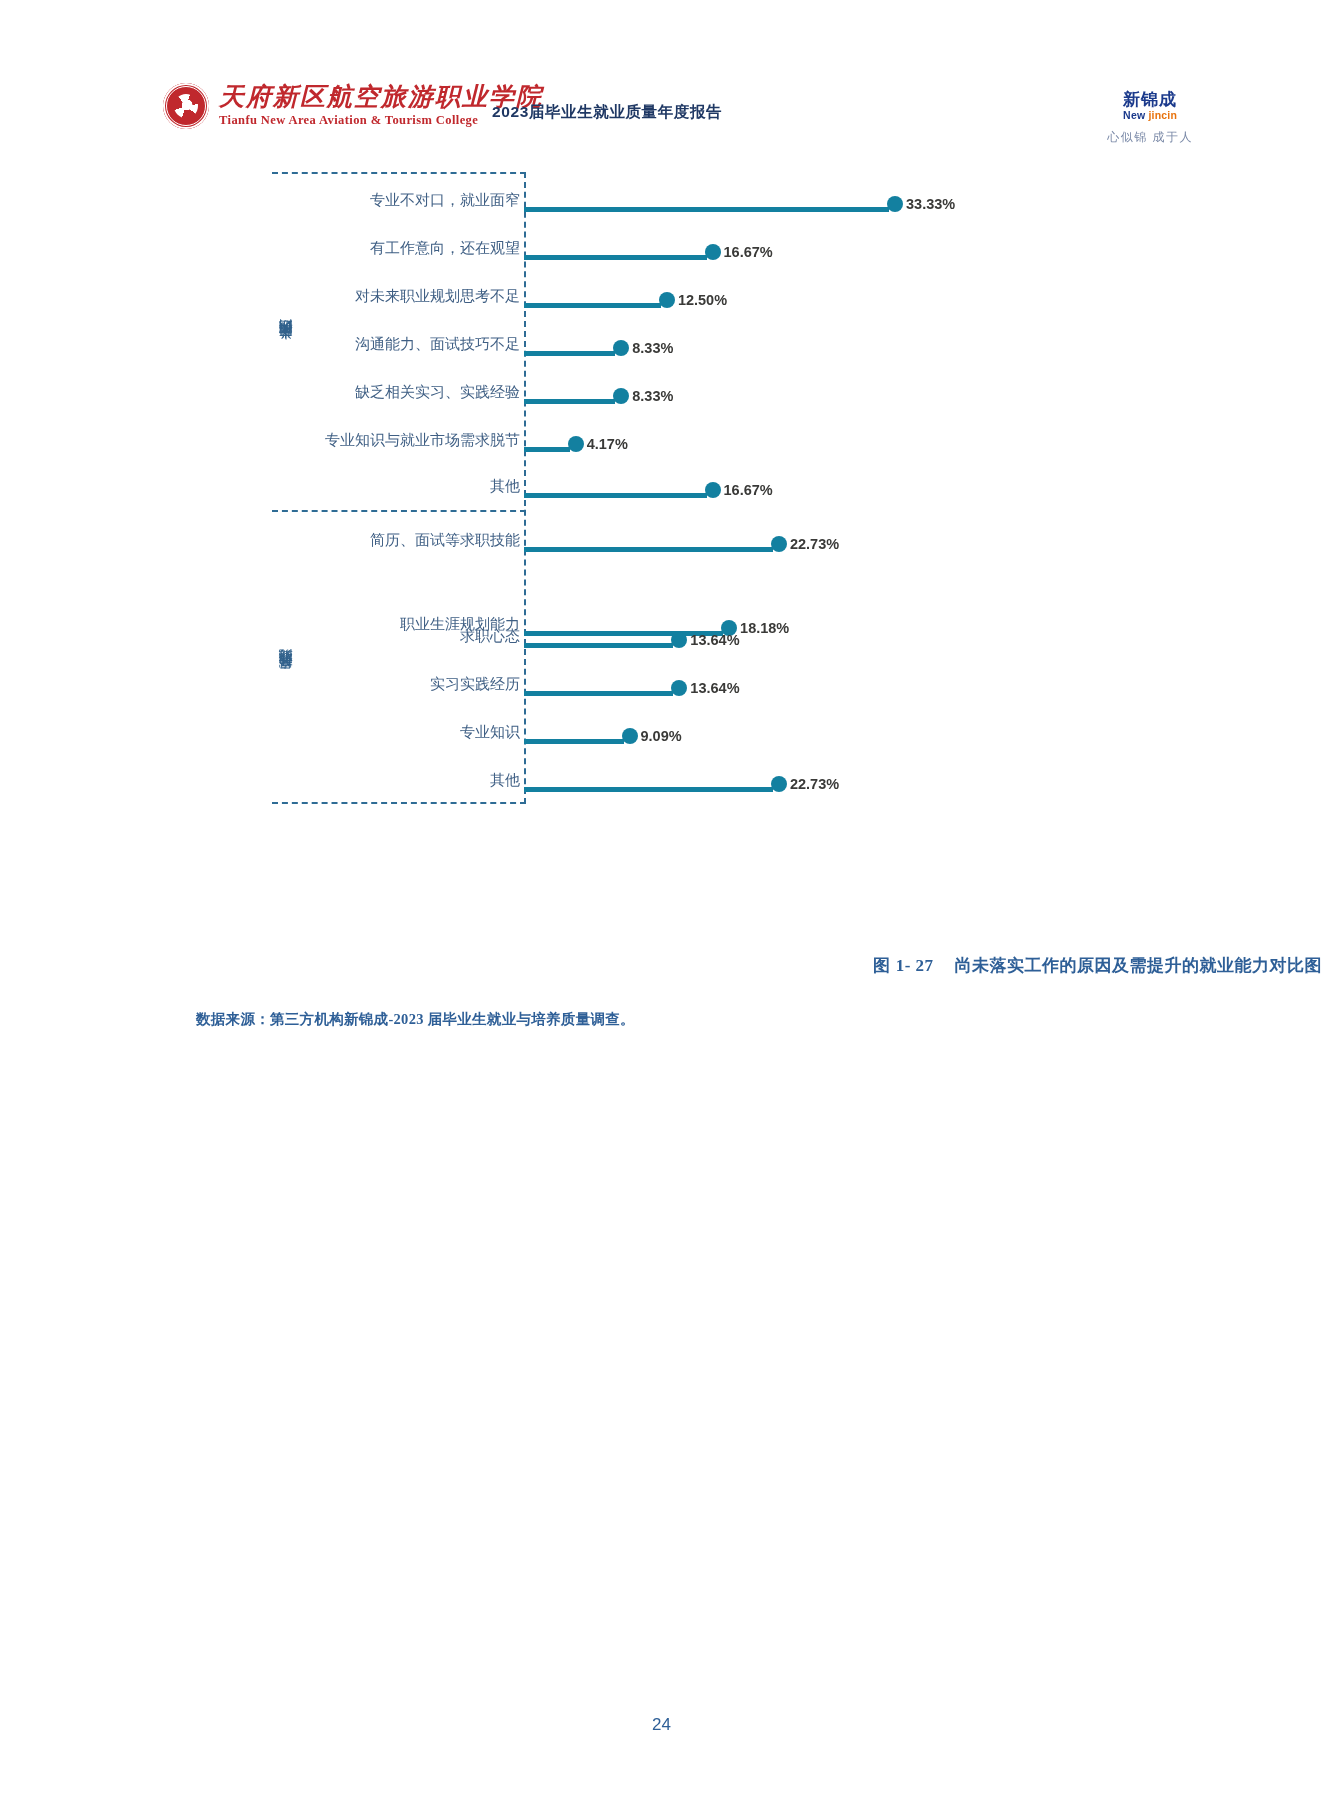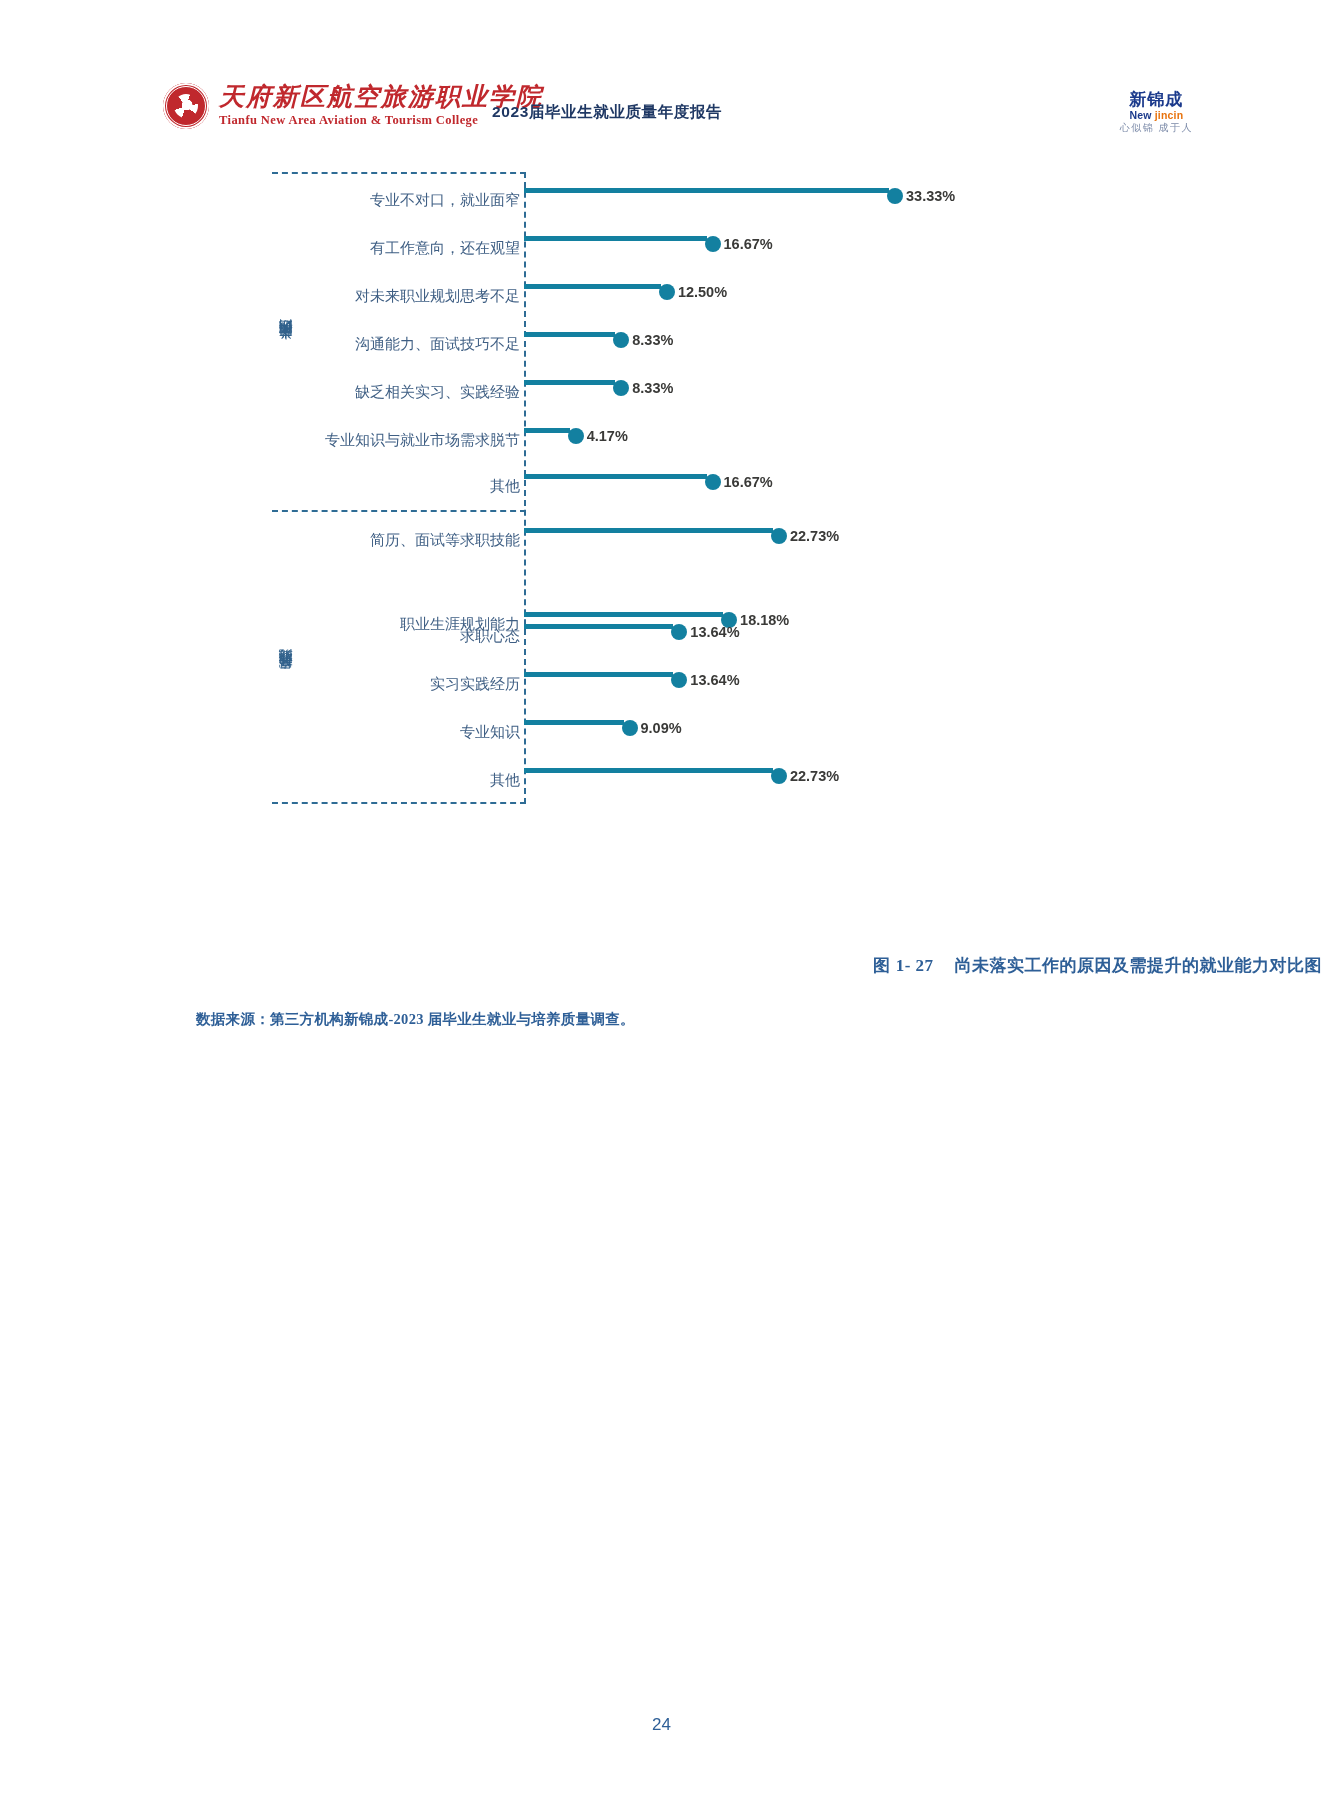--- a/index.html
+++ b/index.html
@@ -70,7 +70,7 @@
   .jc-en .b{ color:#e8720c; }
   .jc-sub{
     font-family:"Liberation Sans", sans-serif;
-    font-size:10px; color:#7b8aa8; margin-top:2px; letter-spacing:1.5px;
+    font-size:12px; color:#7b8aa8; margin-top:10px; letter-spacing:1.5px;
   }
 
   

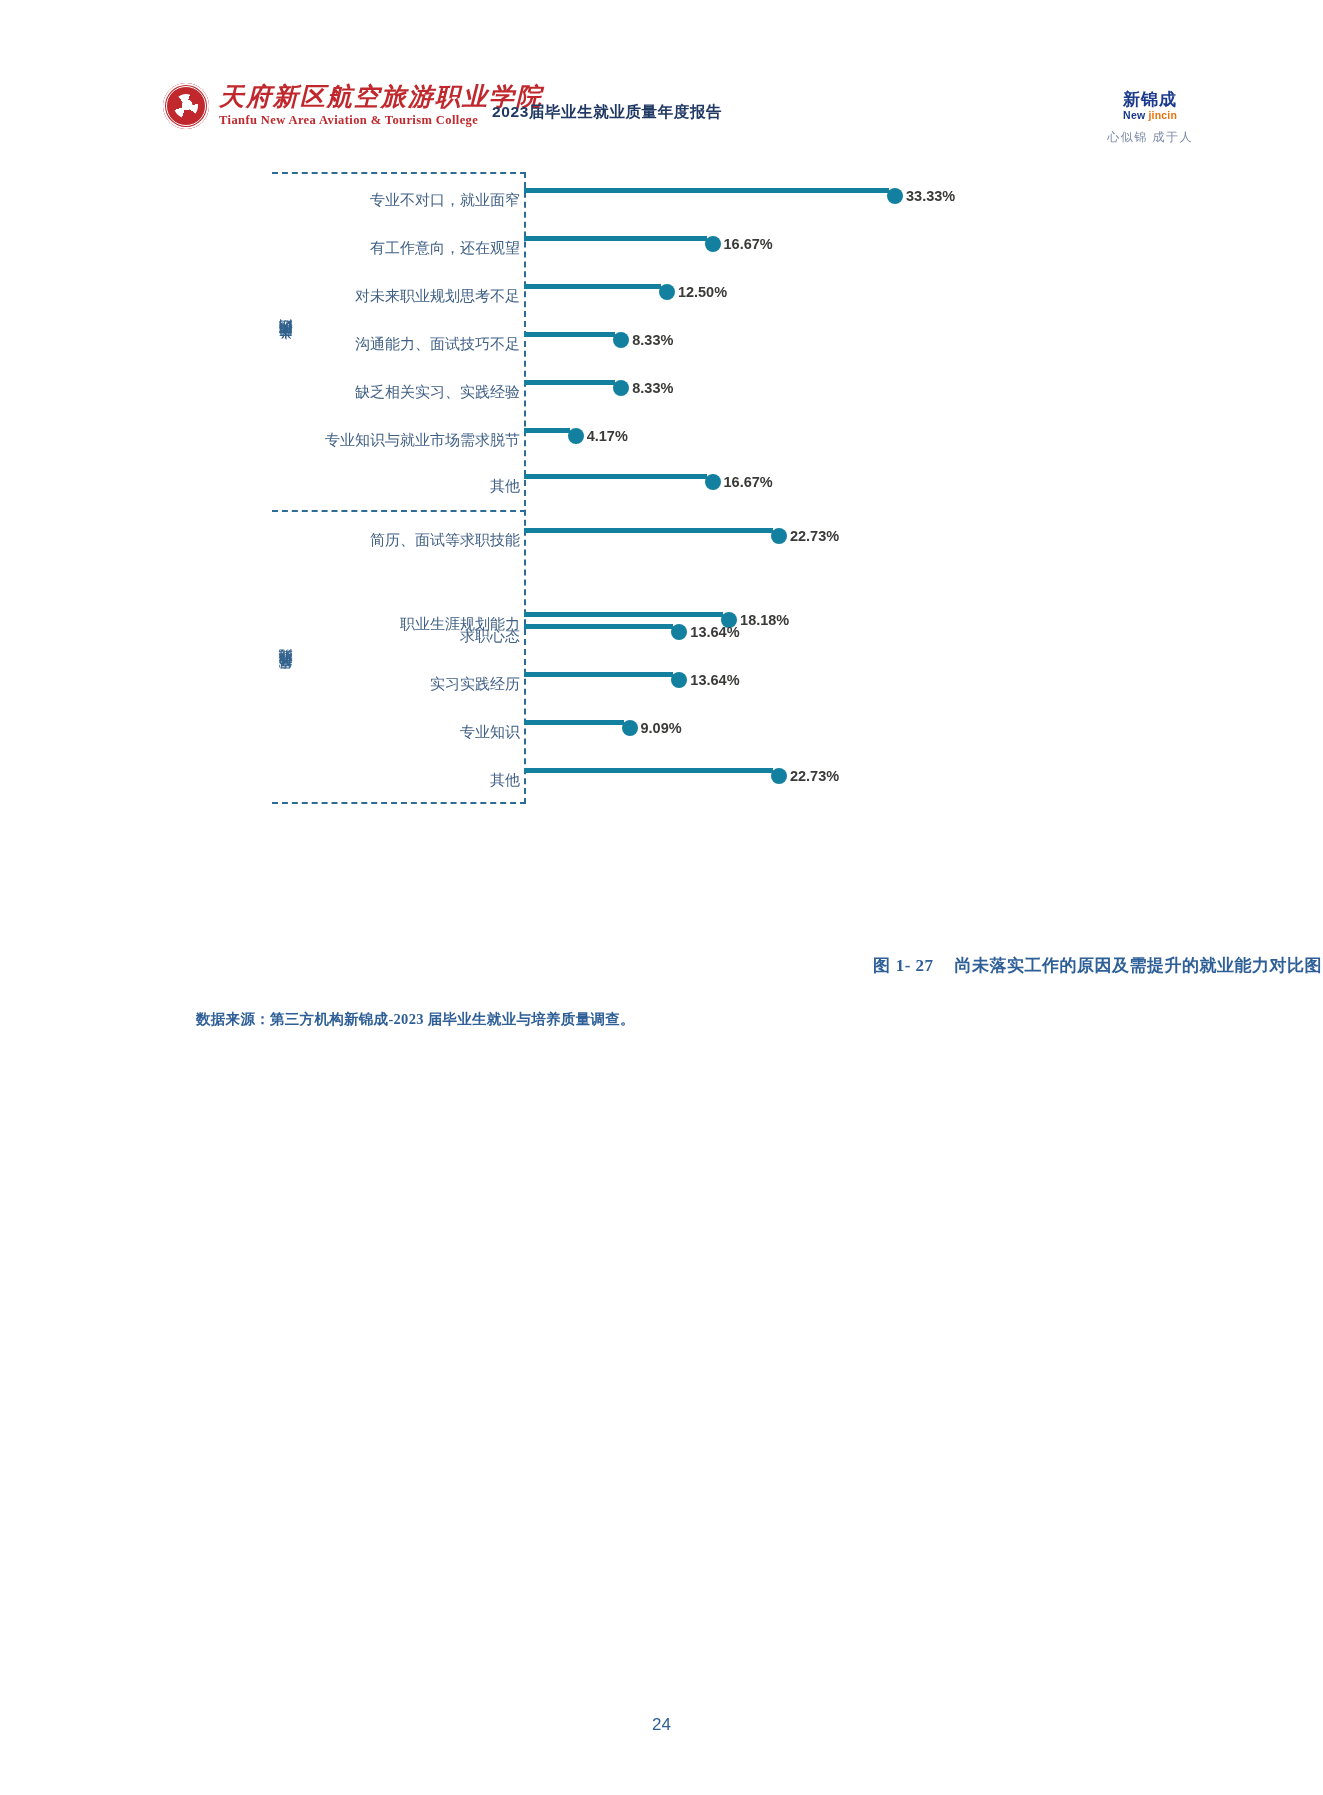--- a/index.html
+++ b/index.html
@@ -113,7 +113,7 @@
     font-size:15px; color:#3f5f84; white-space:nowrap;
   }
   .lolli{
-    position:relative; height:24px; display:flex; align-items:flex-start;
+    position:relative; height:24px; display:flex; align-items:flex-end;
   }
   .stem{
     height:5px; background:#1380a0; border-radius:0;

